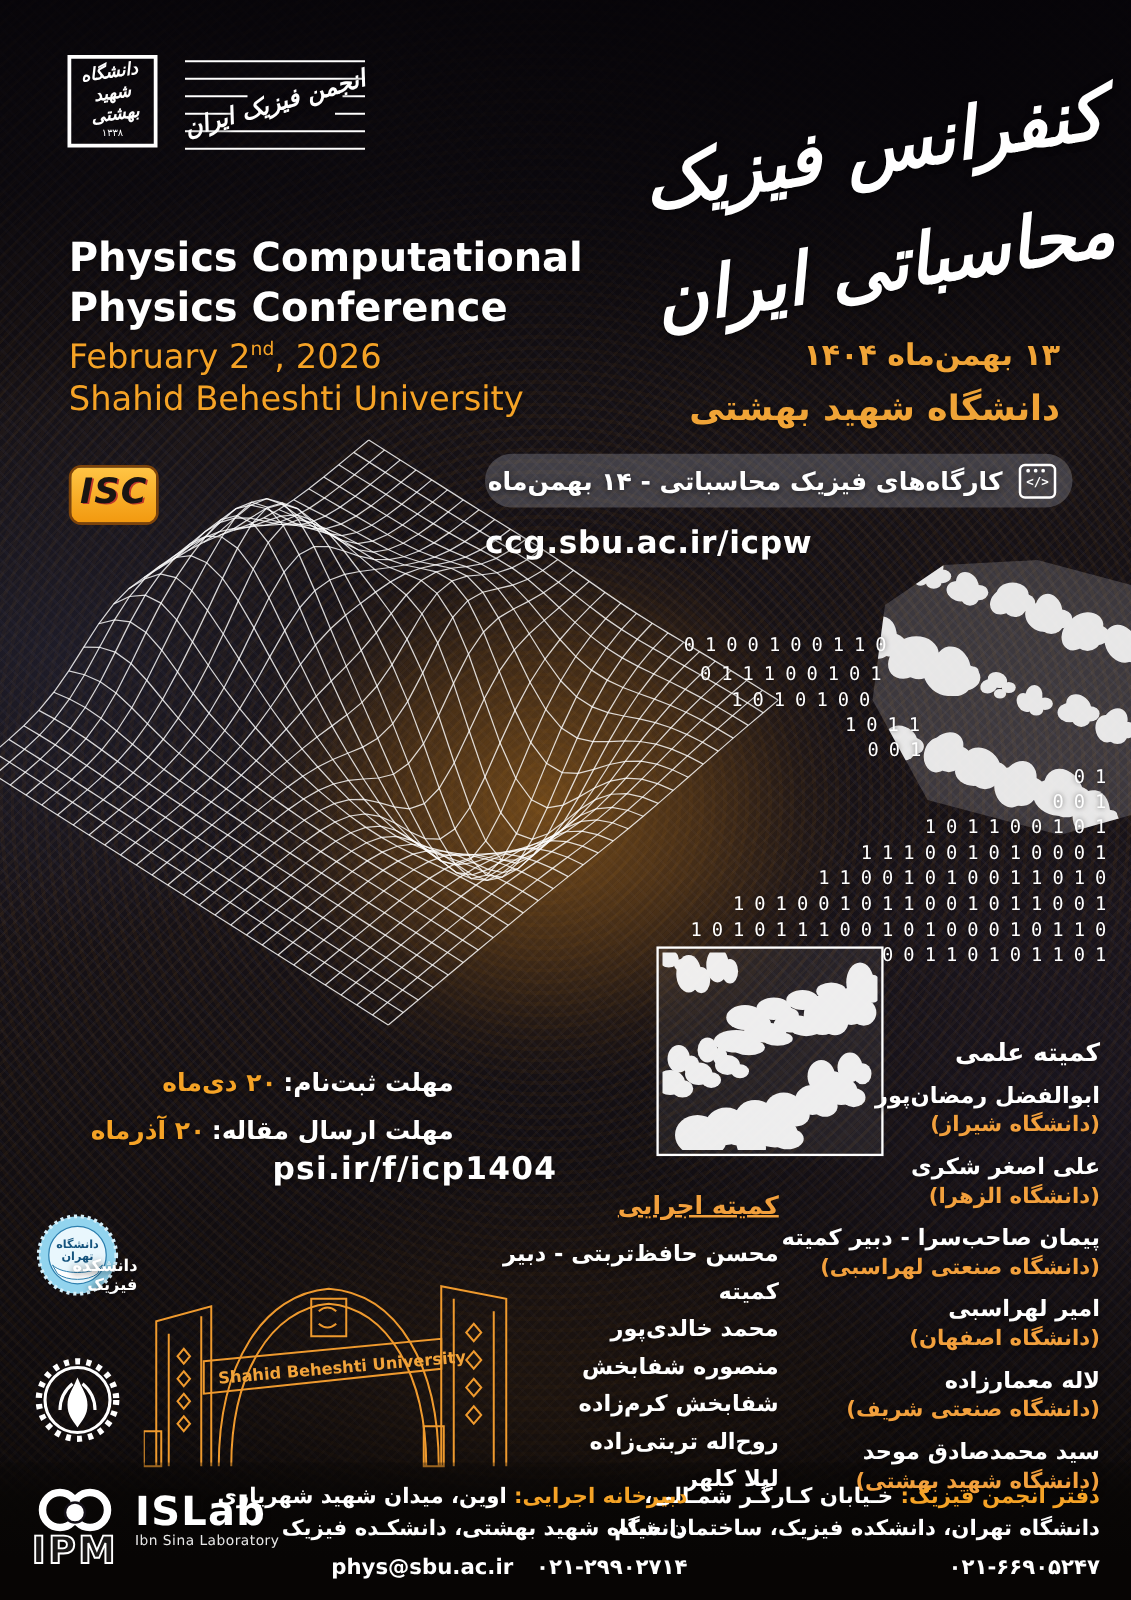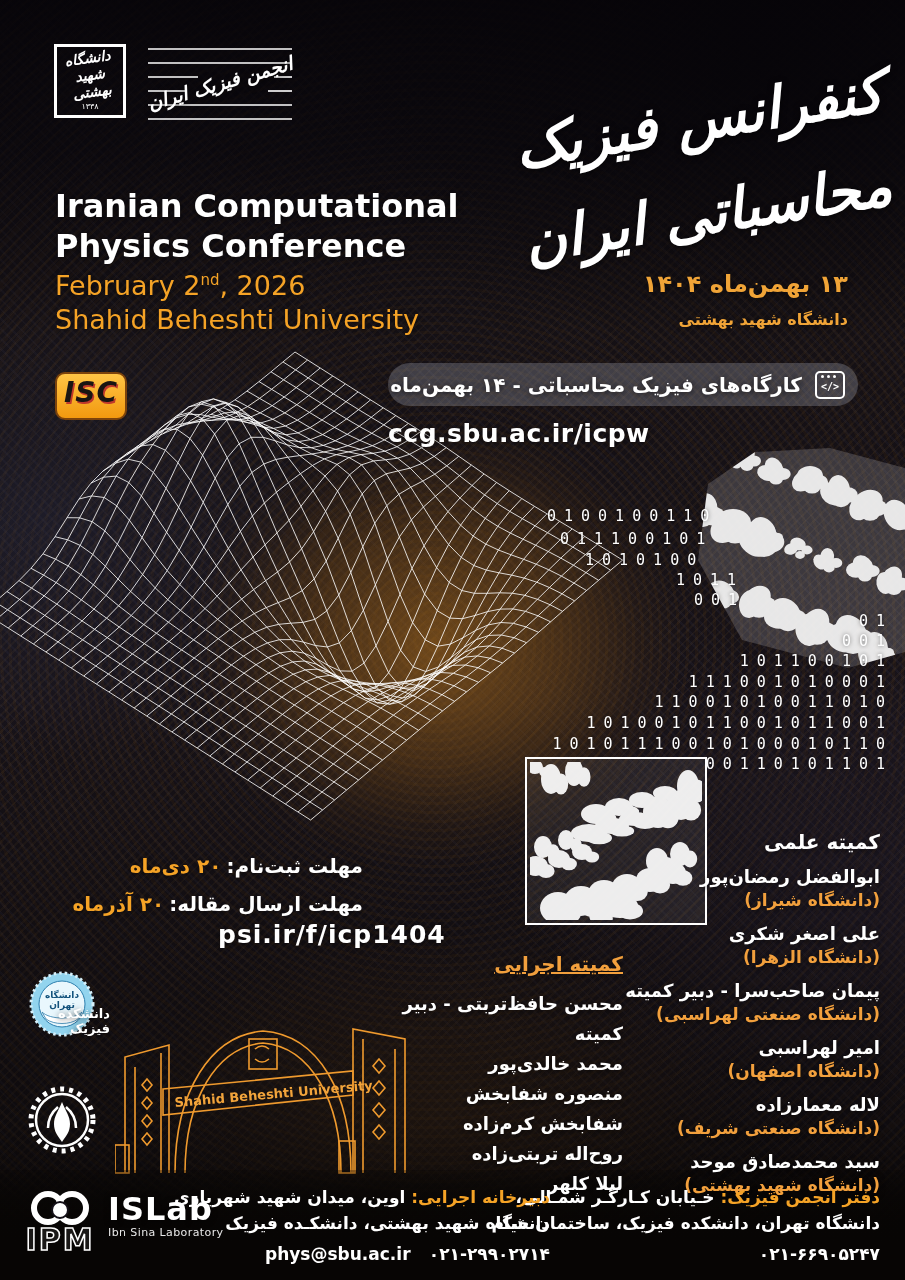--- a/index.html
+++ b/index.html
@@ -354,7 +354,7 @@
   </div>
 
   <div class="abs title-en shadowed">
-    <div>Iranian Computational</div>
+    <div>Physics Computational</div>
     <div>Physics Conference</div>
   </div>
   <div class="abs date-en shadowed">

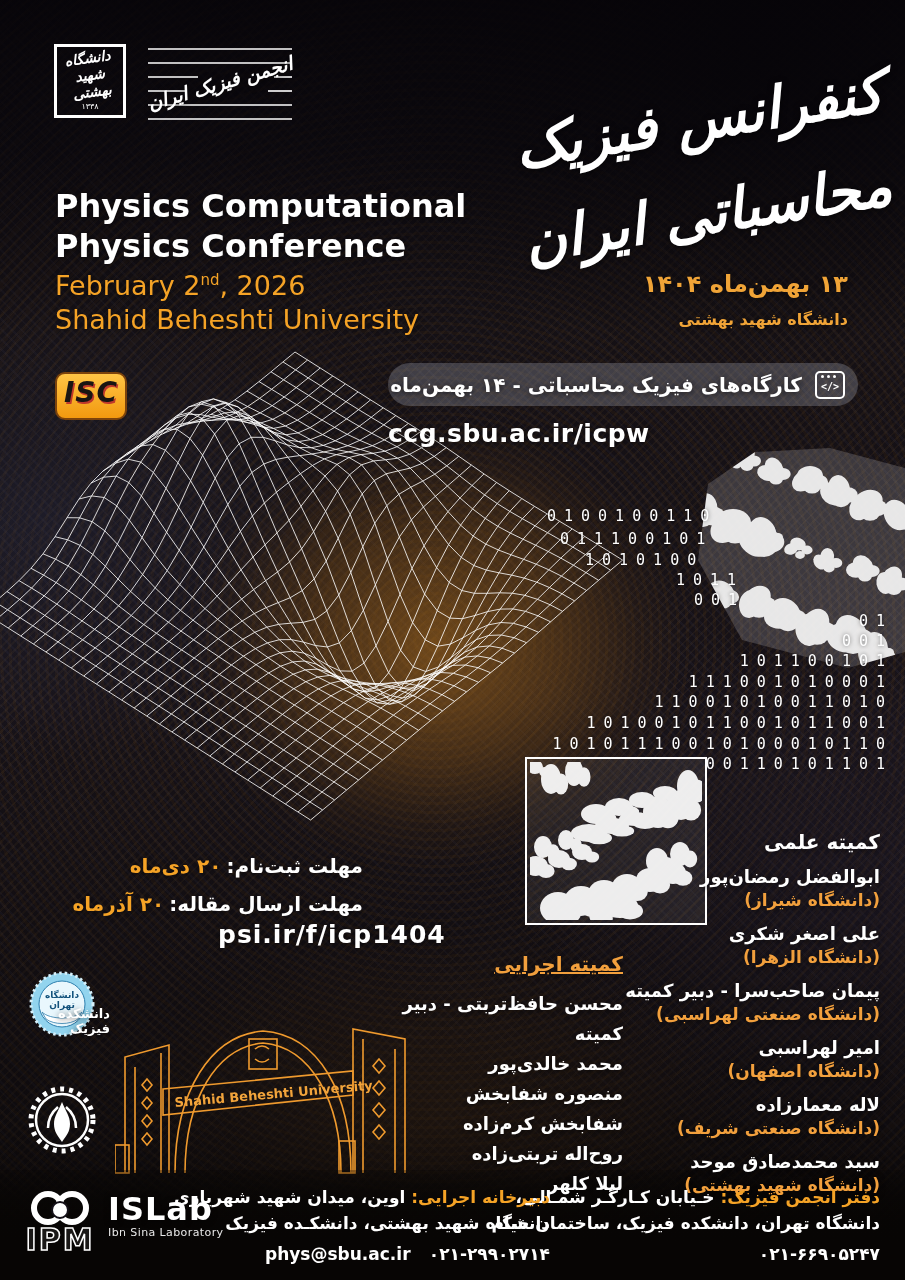--- a/index.html
+++ b/index.html
@@ -35,7 +35,7 @@
   .date-en sup{font-size:15px;}
   .venue-en{left:55px;top:304px;font-size:27px;color:#f5a326;z-index:5;}
   .date-fa{right:57px;top:270px;font-size:24px;font-weight:bold;color:#f0a437;z-index:5;}
-  .venue-fa{right:57px;top:310px;font-size:16px;font-weight:bold;color:#f0a437;z-index:5;}
+  .venue-fa{right:57px;top:310px;font-size:28px;font-weight:bold;color:#f0a437;z-index:5;}
 
   .isc-badge{left:55px;top:372px;width:72px;height:48px;background:linear-gradient(#ffc545,#f2990f);border:2px solid #7c430b;border-radius:10px;box-sizing:border-box;text-align:center;z-index:5;}
   .isc-badge span{font-size:28px;line-height:38px;font-weight:bold;font-style:italic;color:#191512;letter-spacing:1px;text-shadow:1.5px 1.5px 0 #c0392b;}

